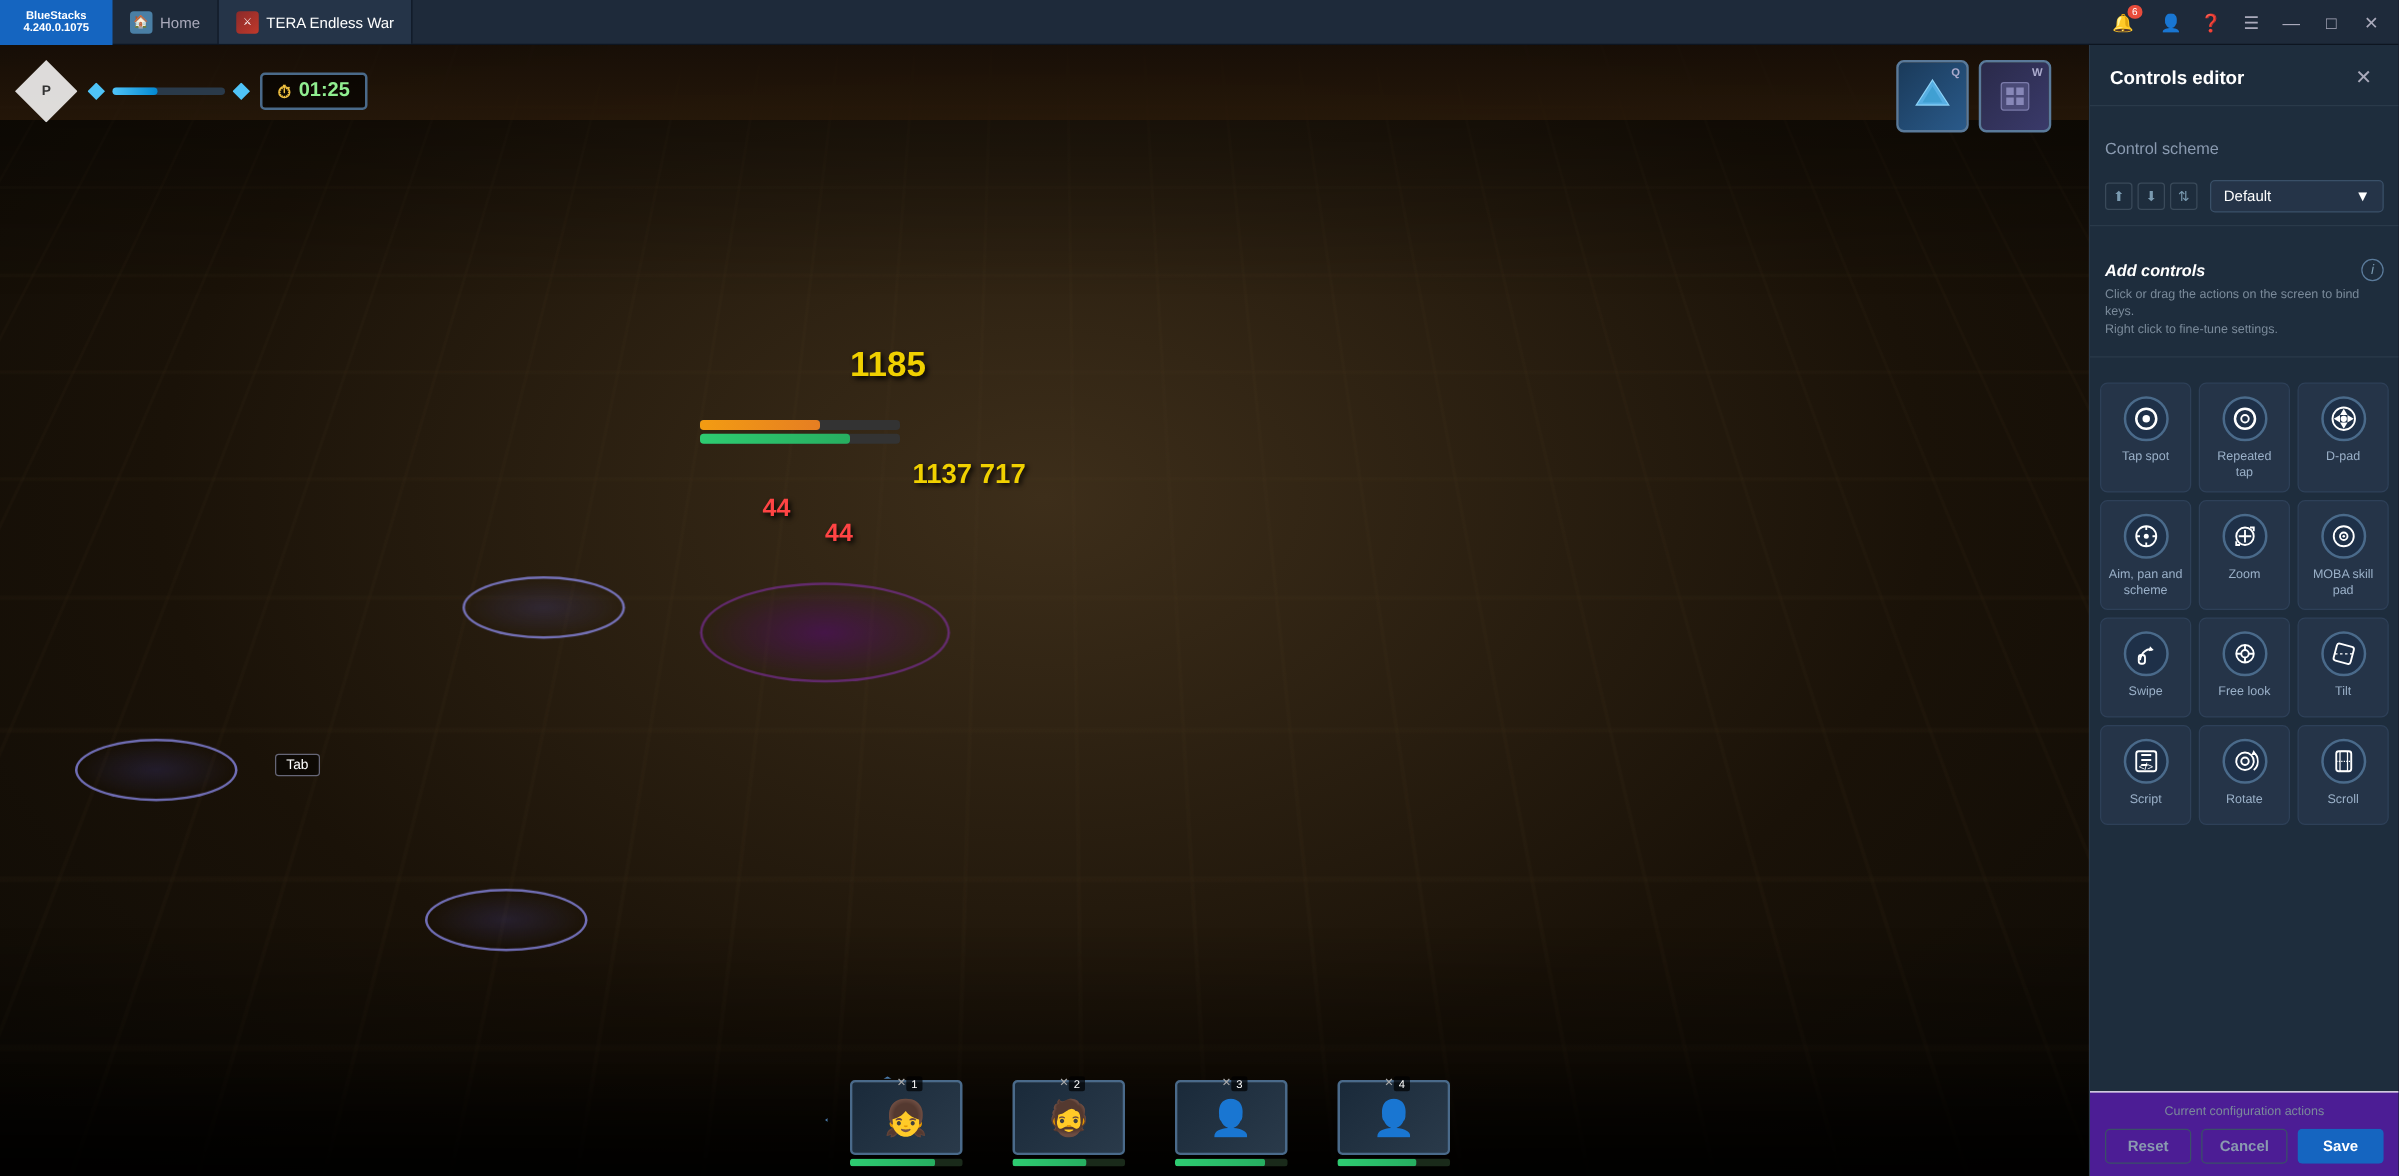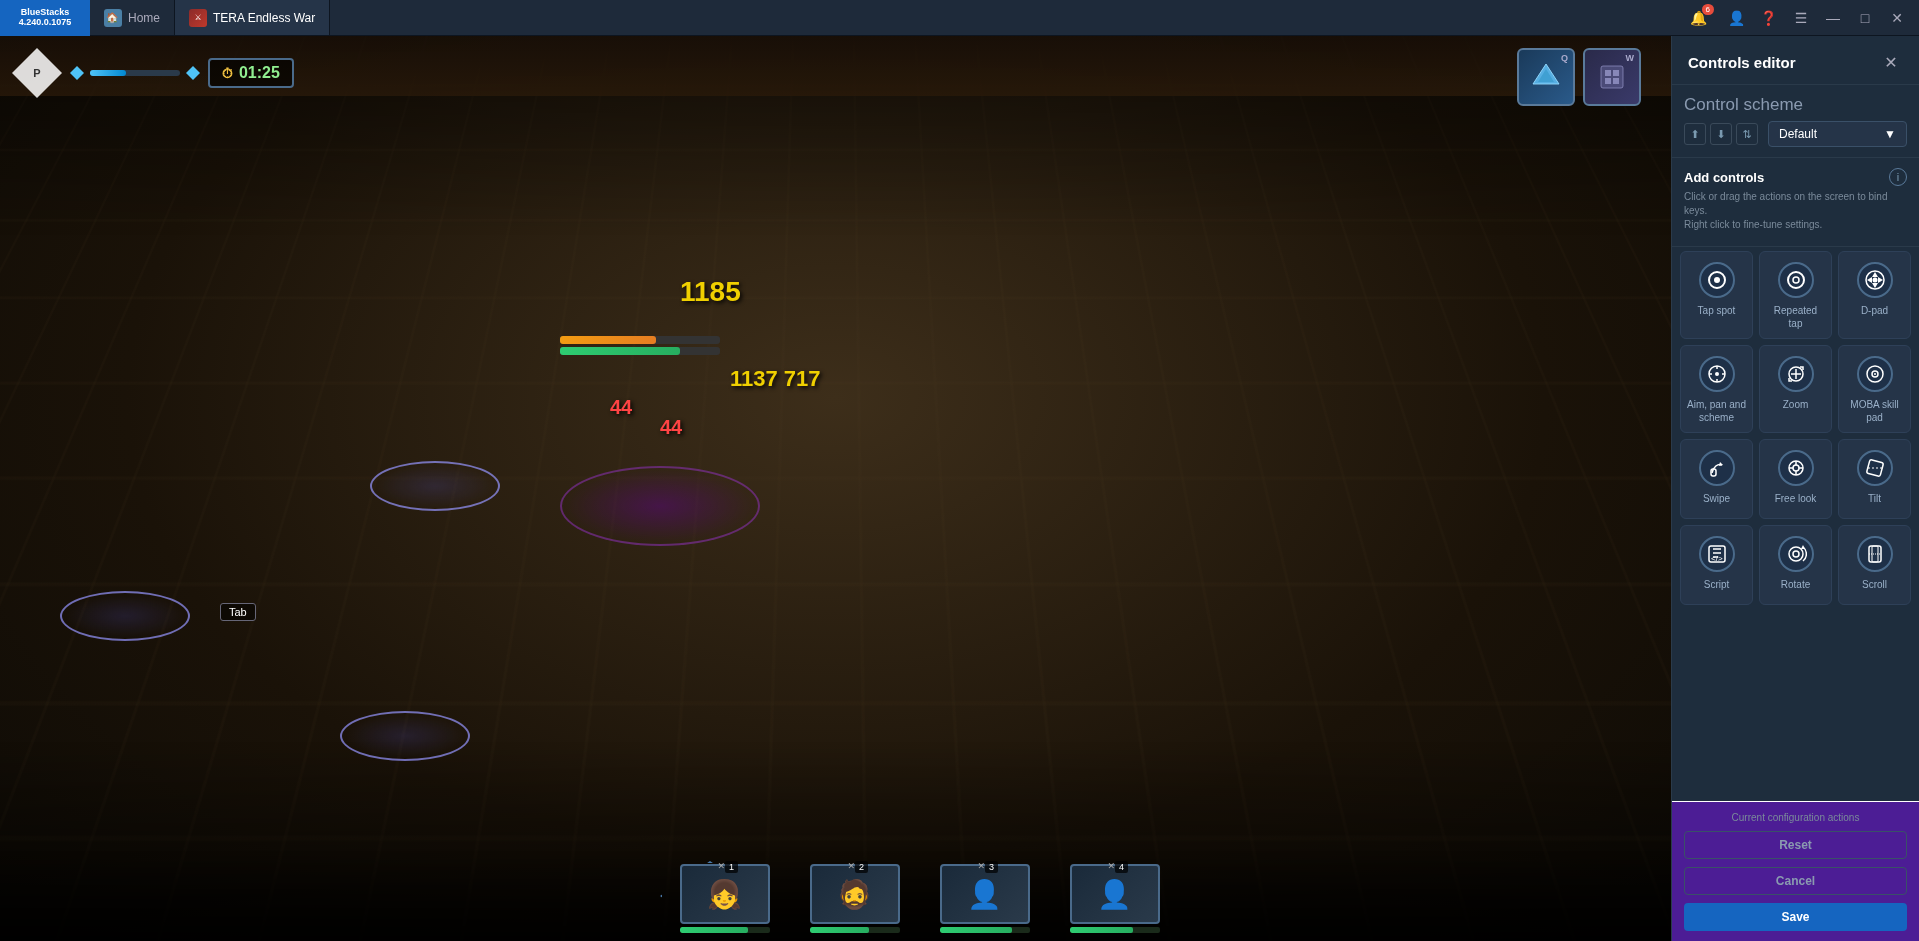--- a/index.html
+++ b/index.html
@@ -358,6 +358,7 @@
       display: flex;
       flex-direction: column;
       flex-shrink: 0;
+      gap: 16px;
     }
 
     .controls-header {

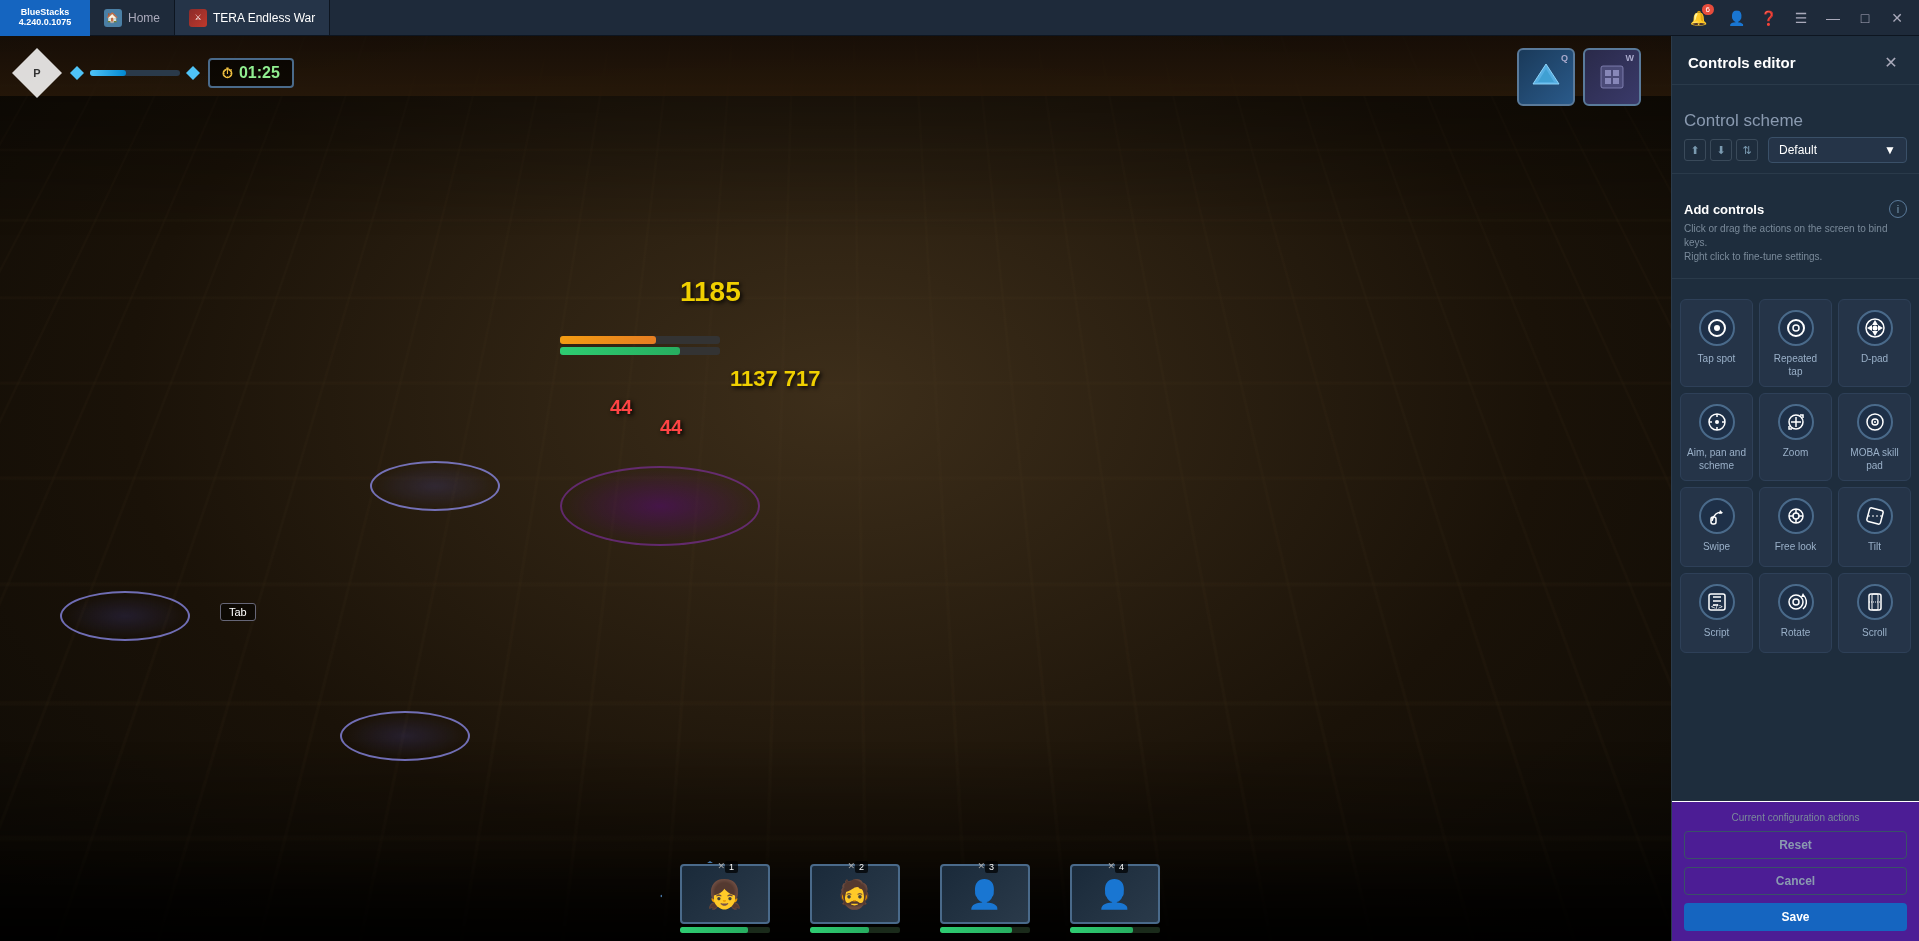--- a/index.html
+++ b/index.html
@@ -393,8 +393,8 @@
 
     .control-scheme-label {
       color: #8a9ab0;
-      font-size: 17px;
-      margin-bottom: 6px;
+      font-size: 13px;
+      margin-bottom: 18px;
     }
 
     .control-scheme-row {

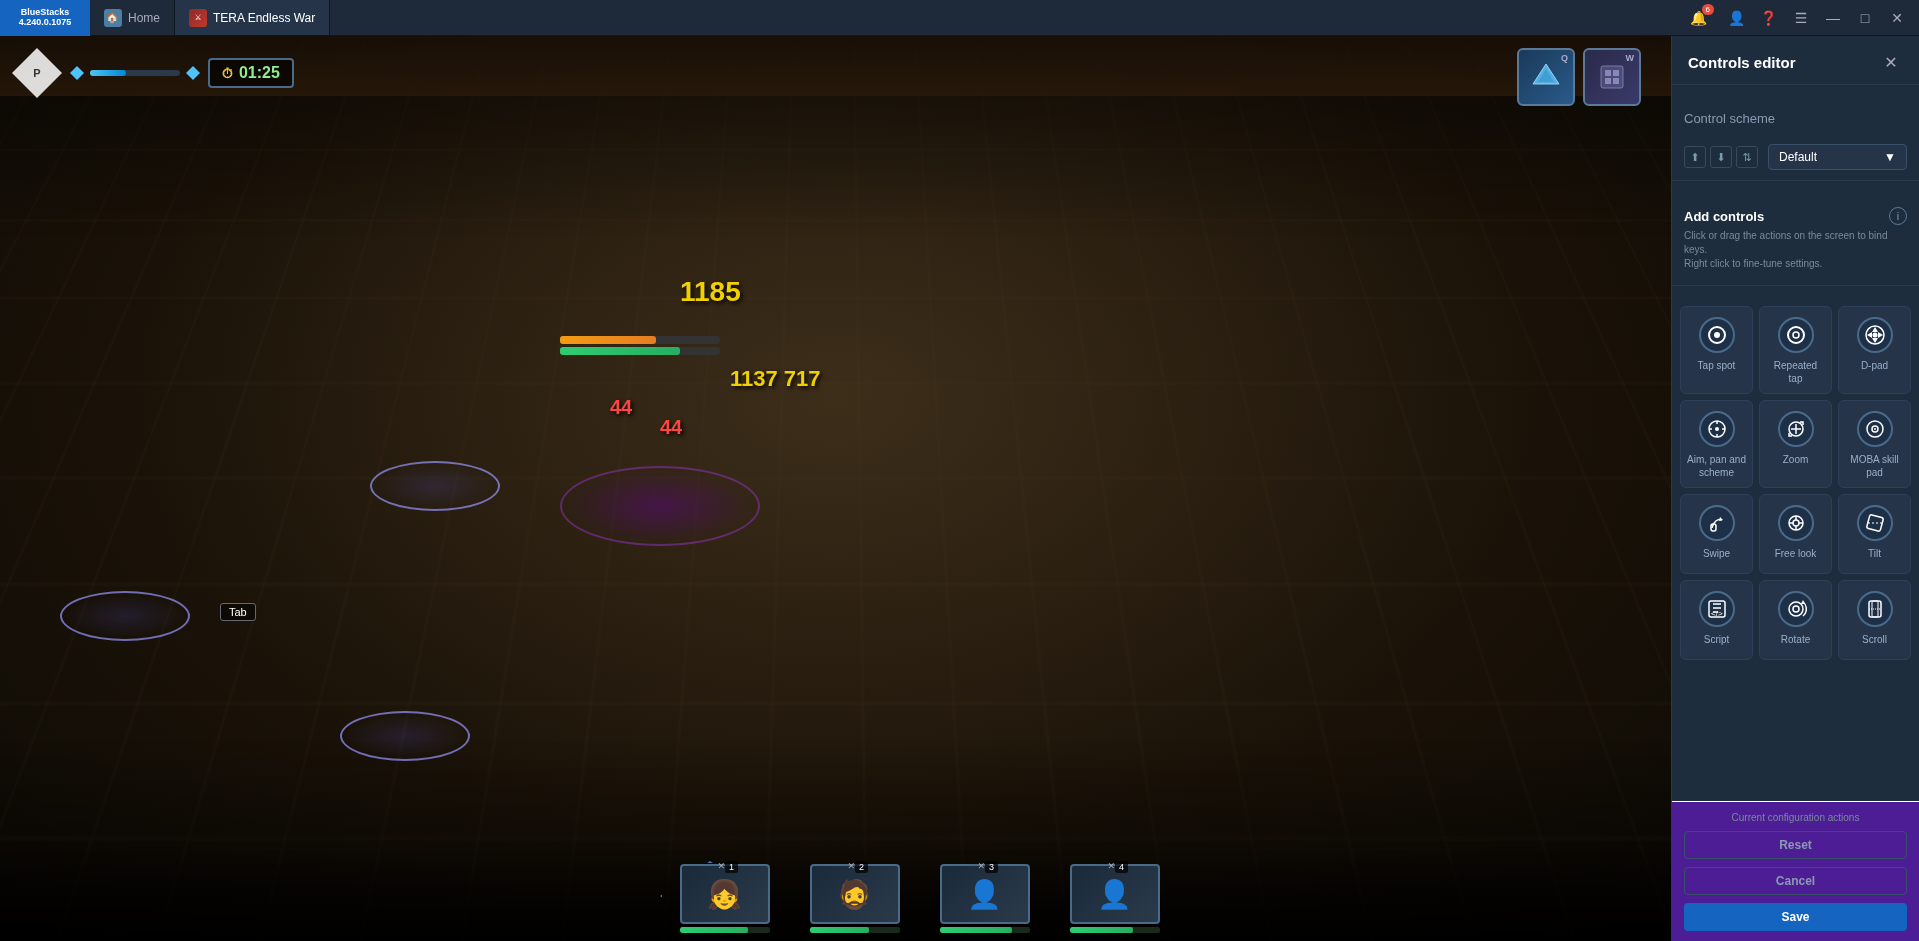--- a/index.html
+++ b/index.html
@@ -446,6 +446,7 @@
       align-items: center;
       justify-content: space-between;
       margin-bottom: 4px;
+      font-style: italic;
     }
 
     .add-controls-title {

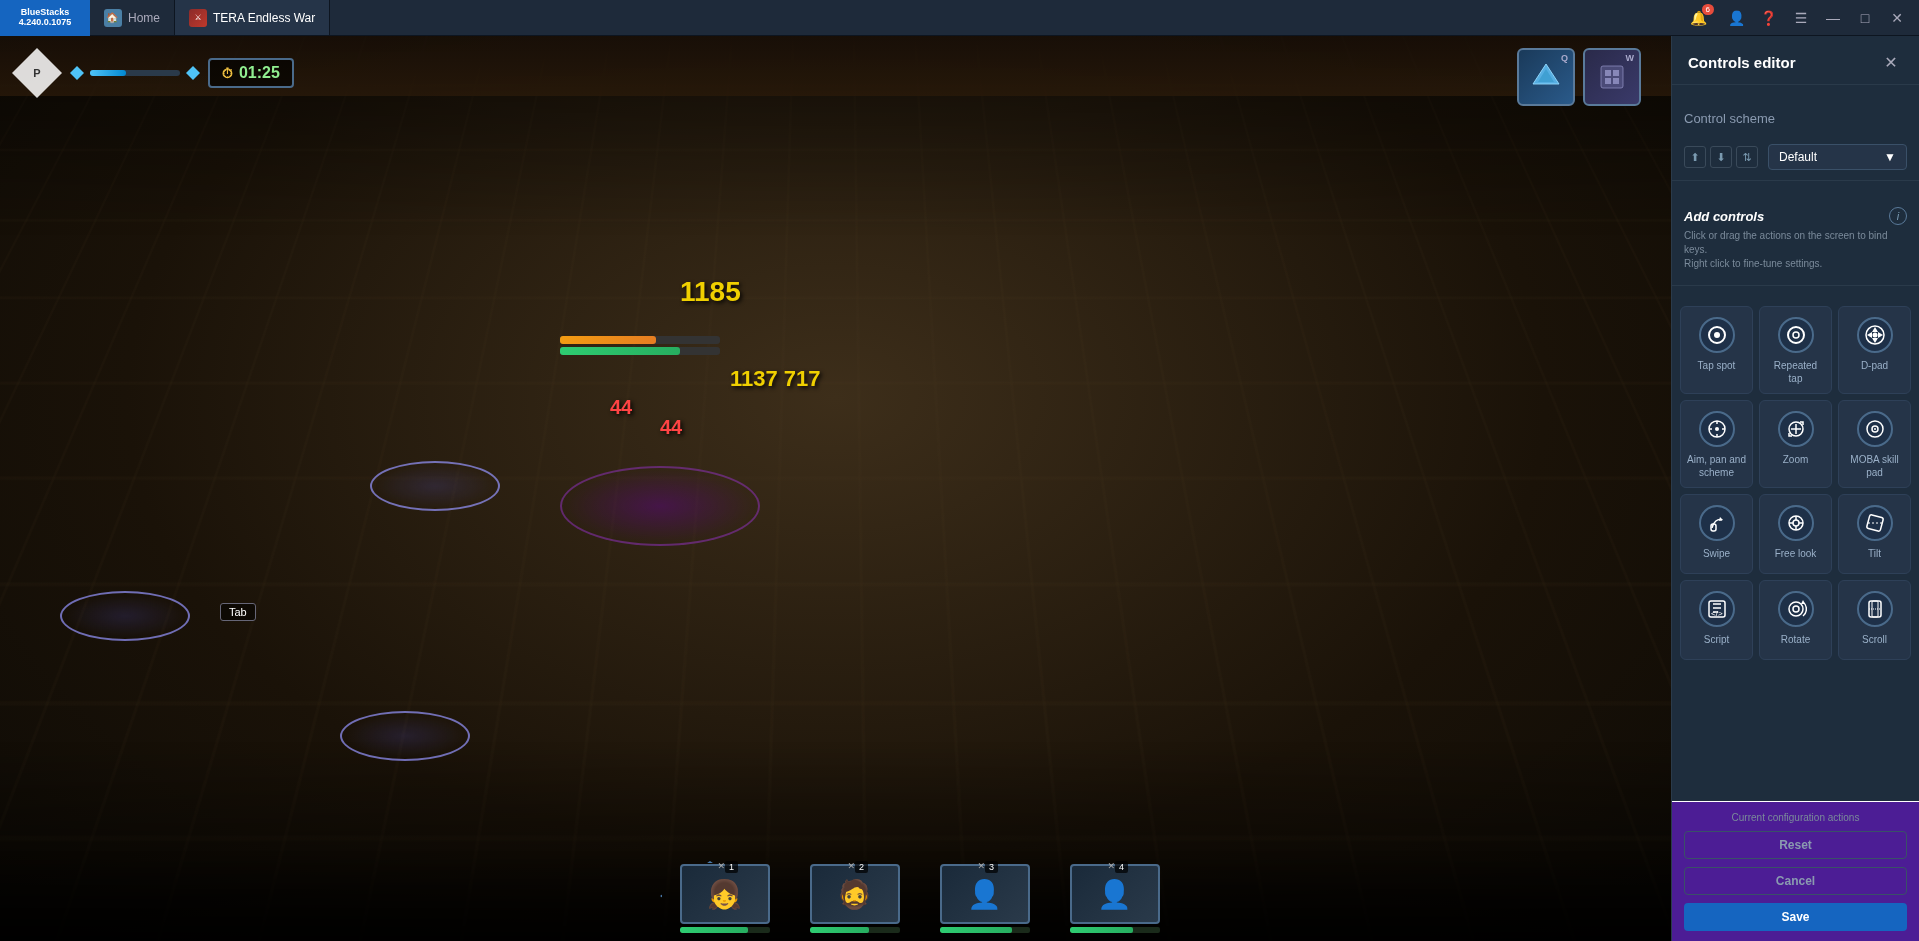--- a/index.html
+++ b/index.html
@@ -539,7 +539,6 @@
     .footer-buttons {
       display: flex;
       gap: 8px;
-      flex-direction: column;
     }
 
     .footer-btn {

